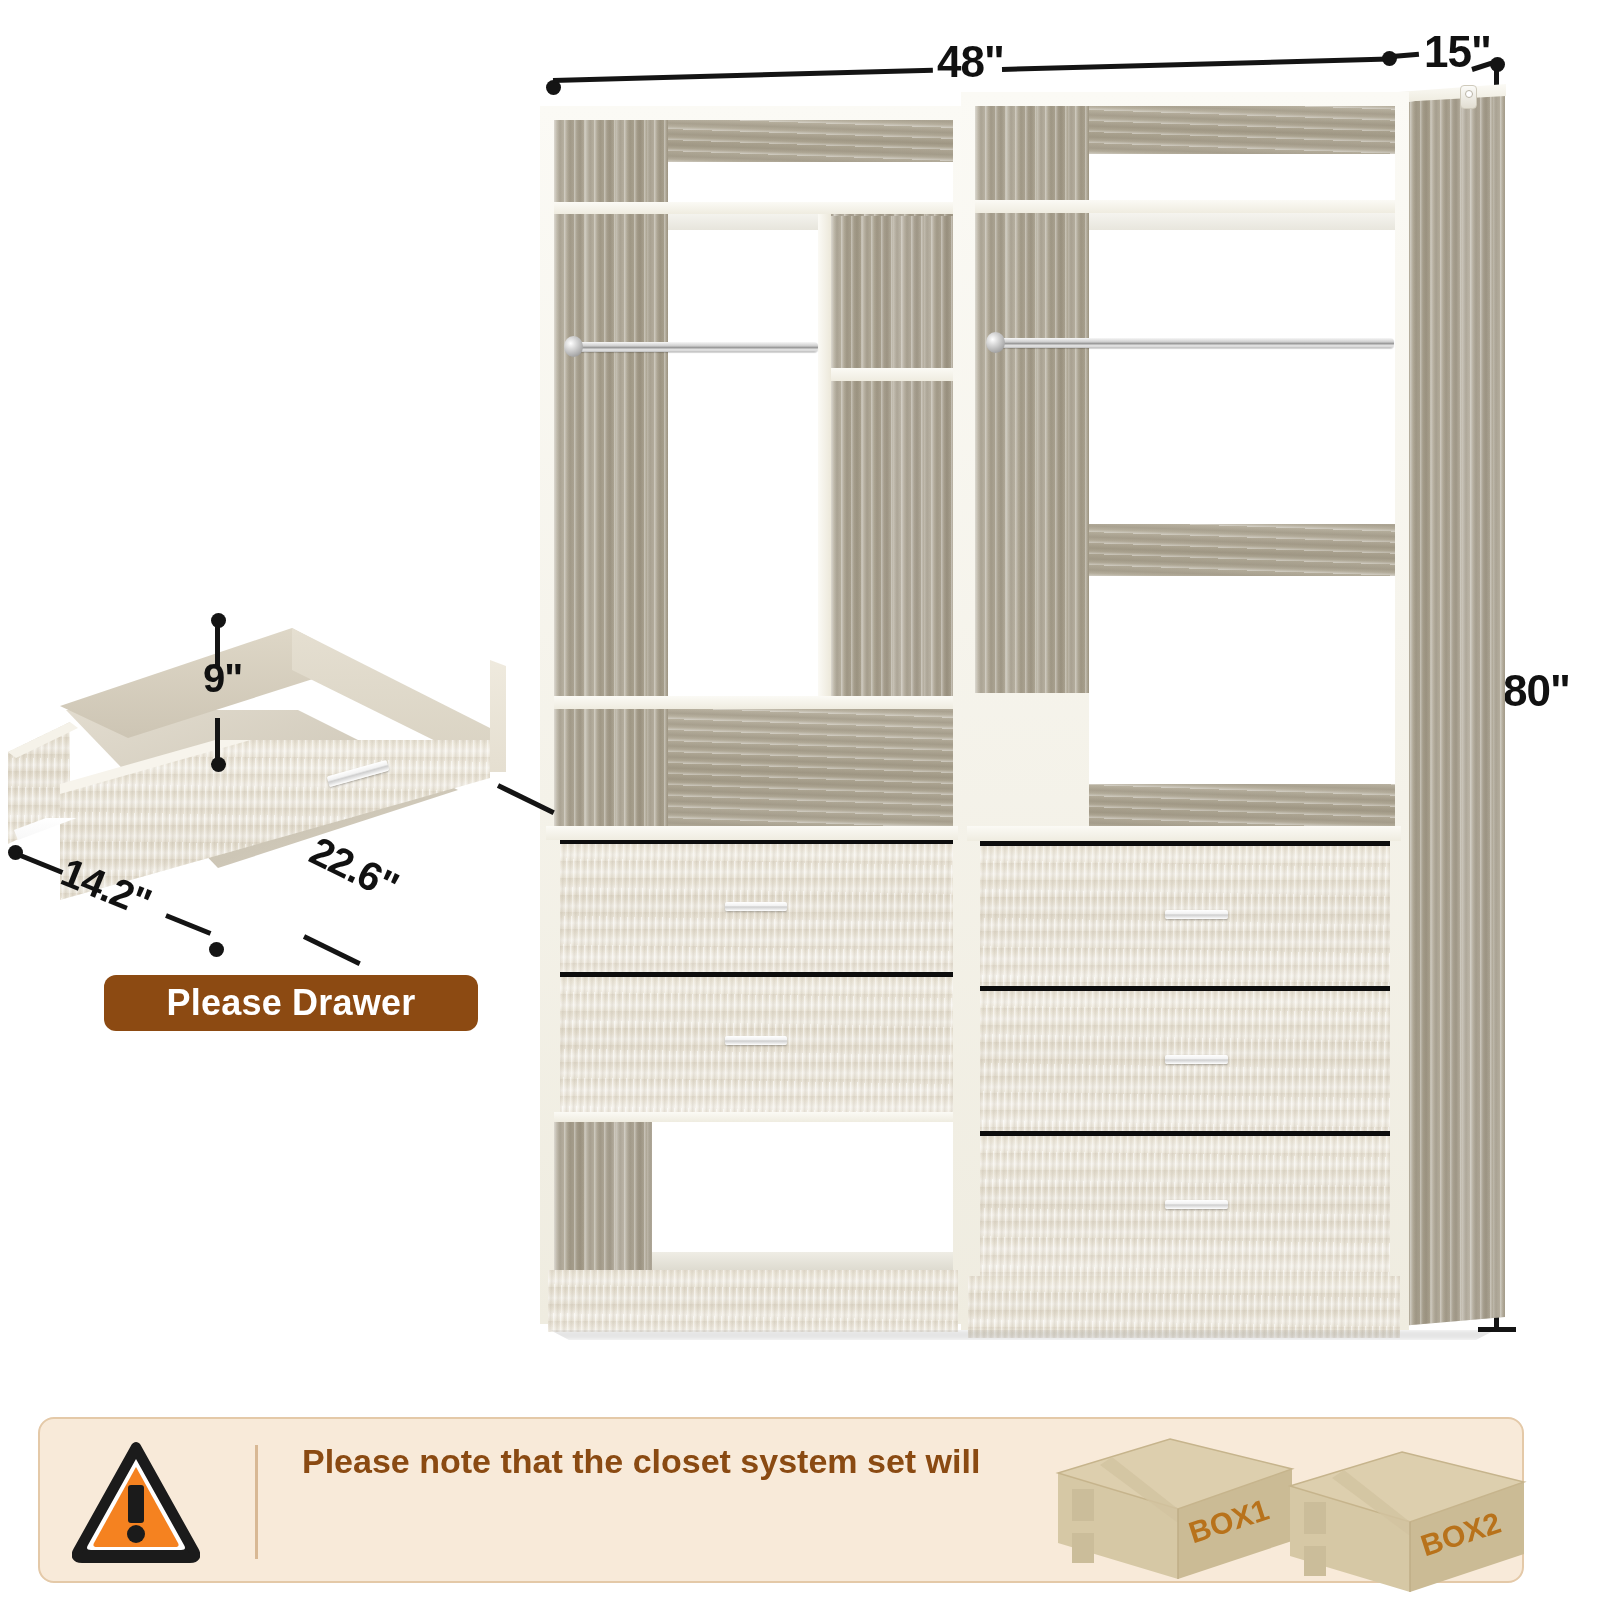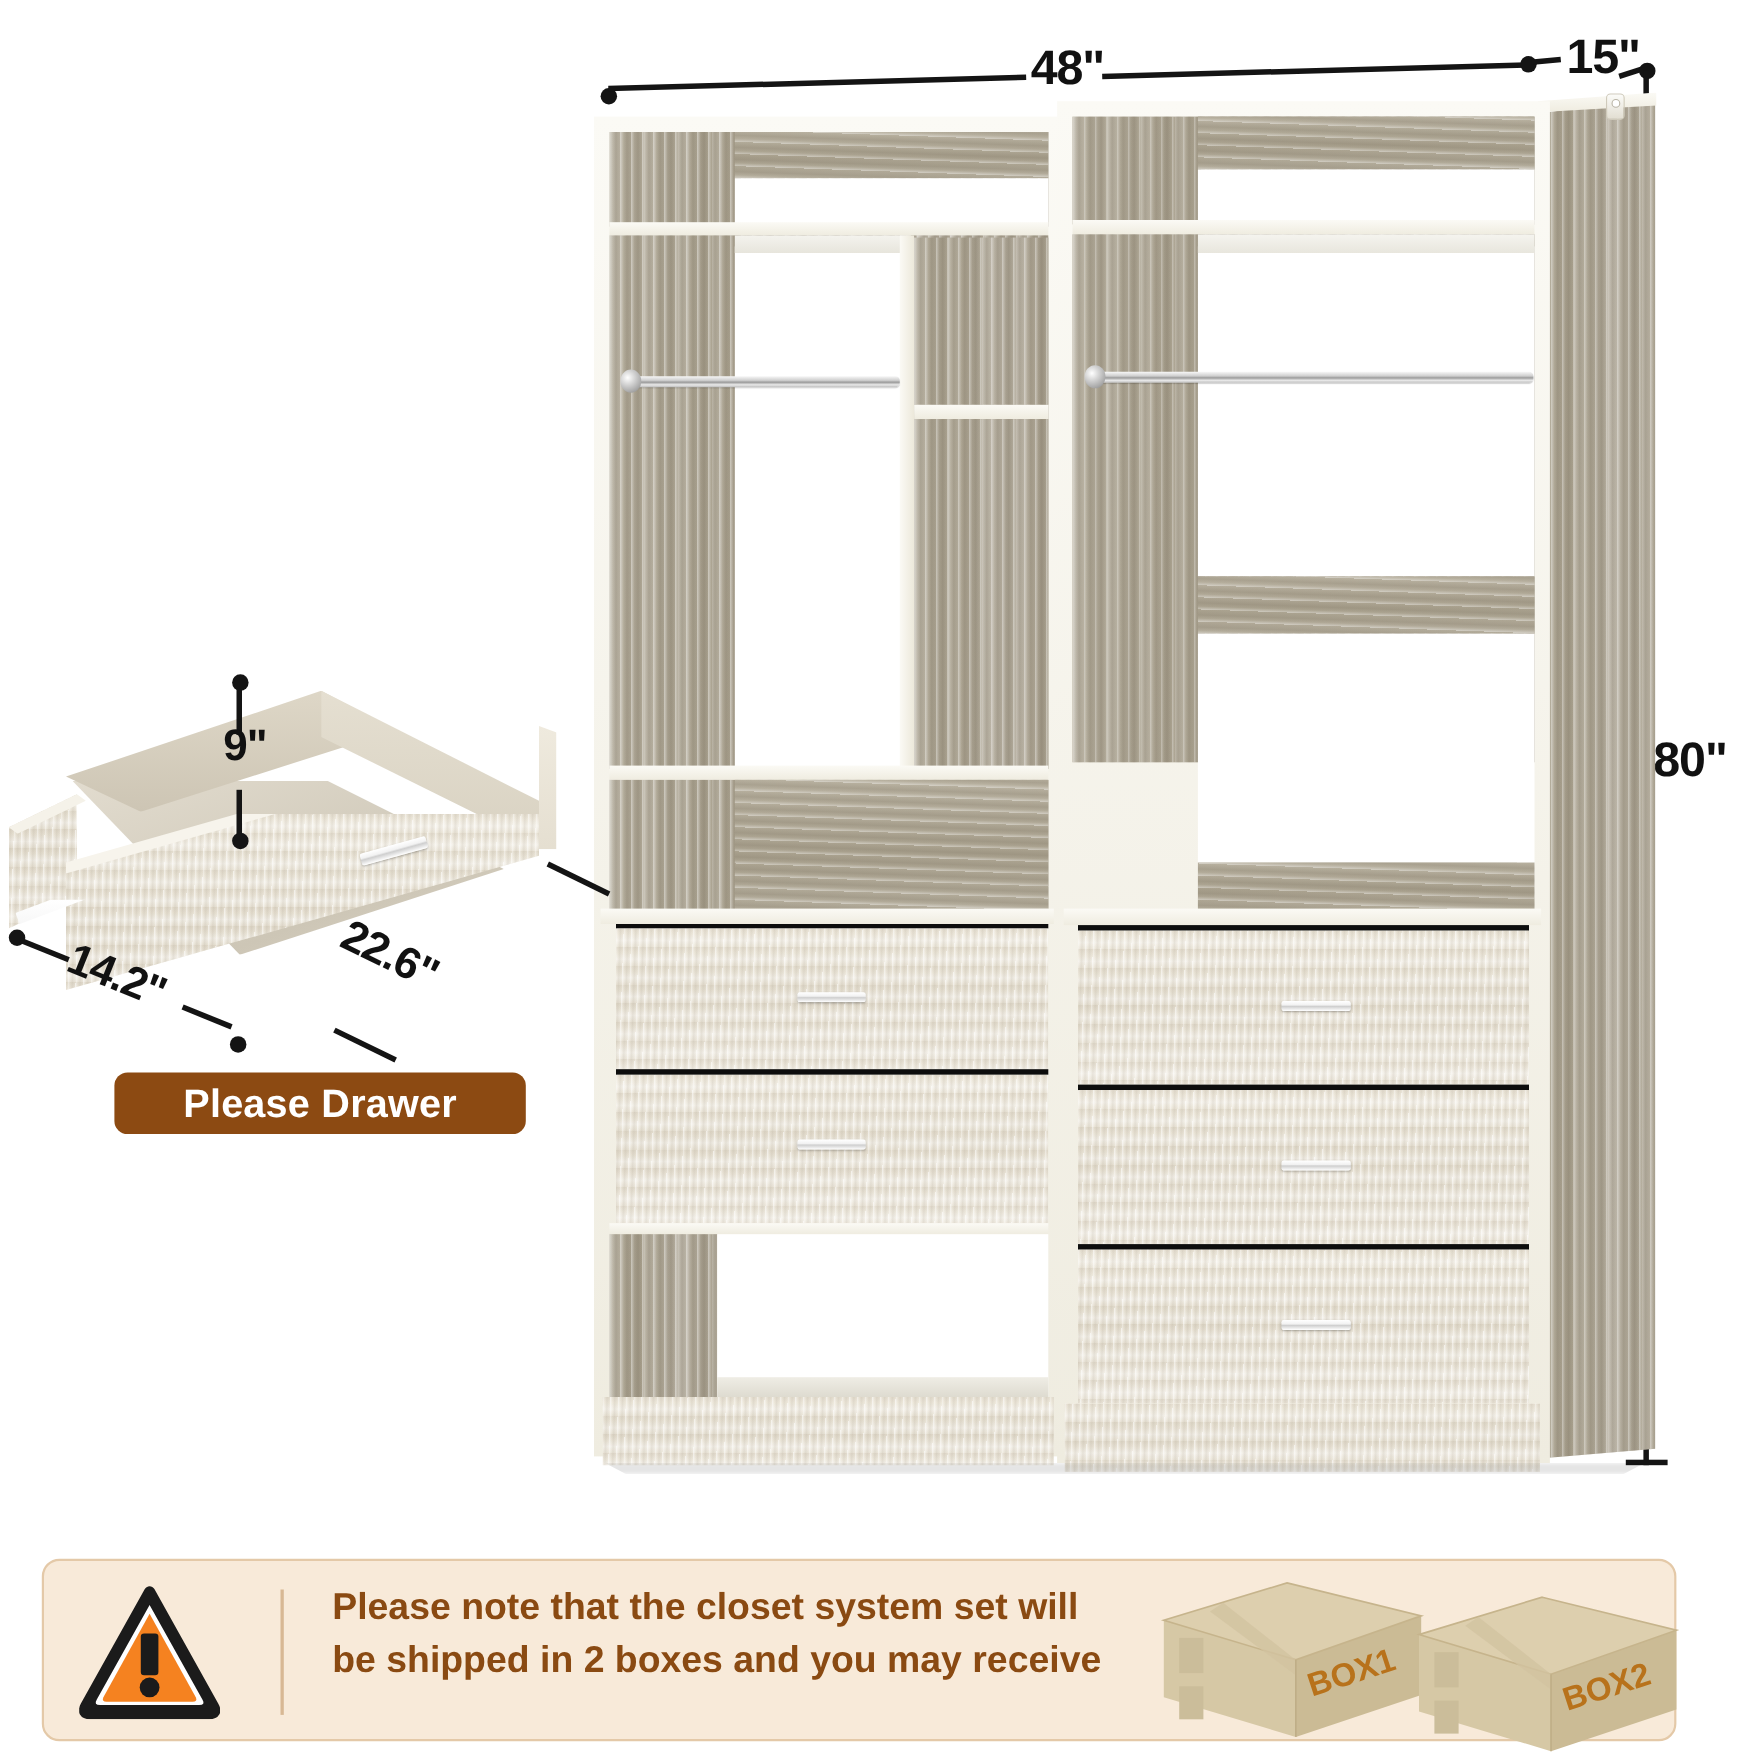--- a/index.html
+++ b/index.html
@@ -268,7 +268,6 @@
 
     <div id="banner-text" style="left:262px;top:18px;width:740px;font-size:34px;">
       <div>Please note that the closet system set will</div>
-      <div>be shipped in 2 boxes and you may receive</div>
     </div>
 
     <div class="box3d" style="left:1010px;top:12px;width:250px;height:150px;">

